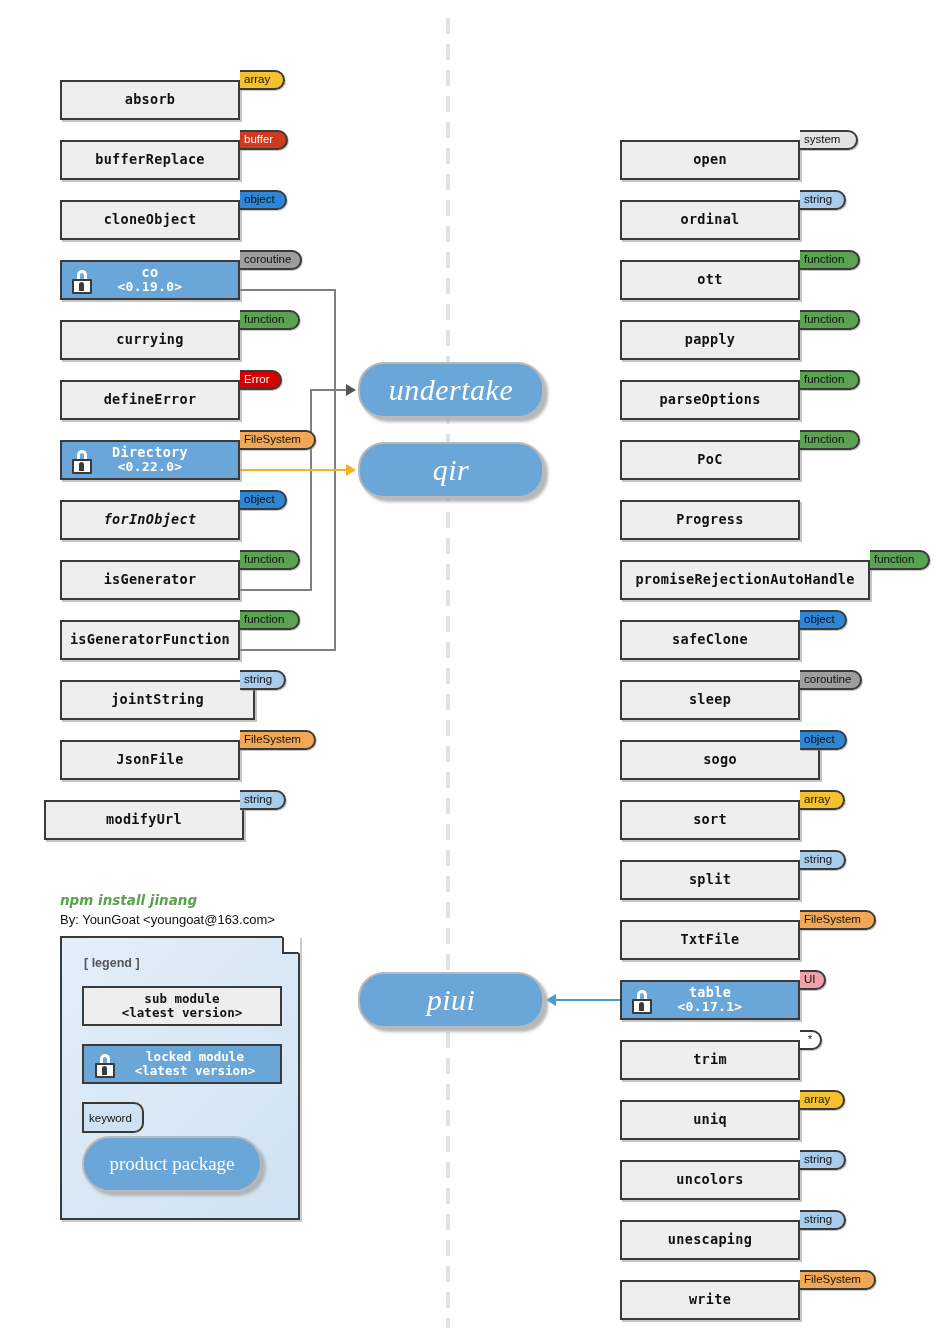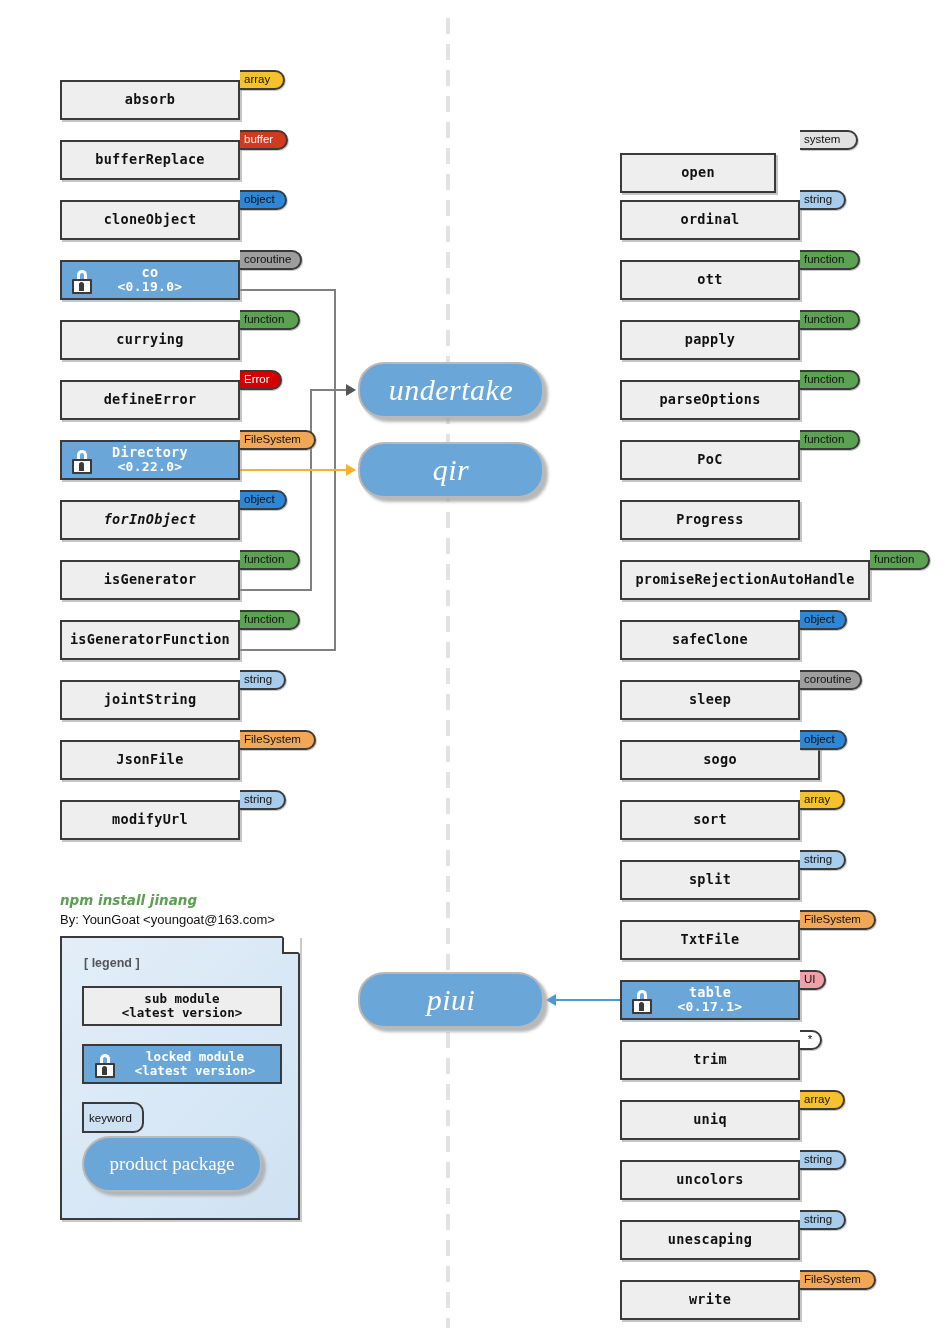--- a/index.html
+++ b/index.html
@@ -233,7 +233,7 @@
     </div>
 
   <div id="right-col">
-      <div class="mod" style="left: 620px; top: 140px; width: 156px; margin-top: 13px;">
+      <div class="mod" style="left: 620px; top: 140px; width: 180px;">
         <span class="nm">
           <span>open</span>
         </span>

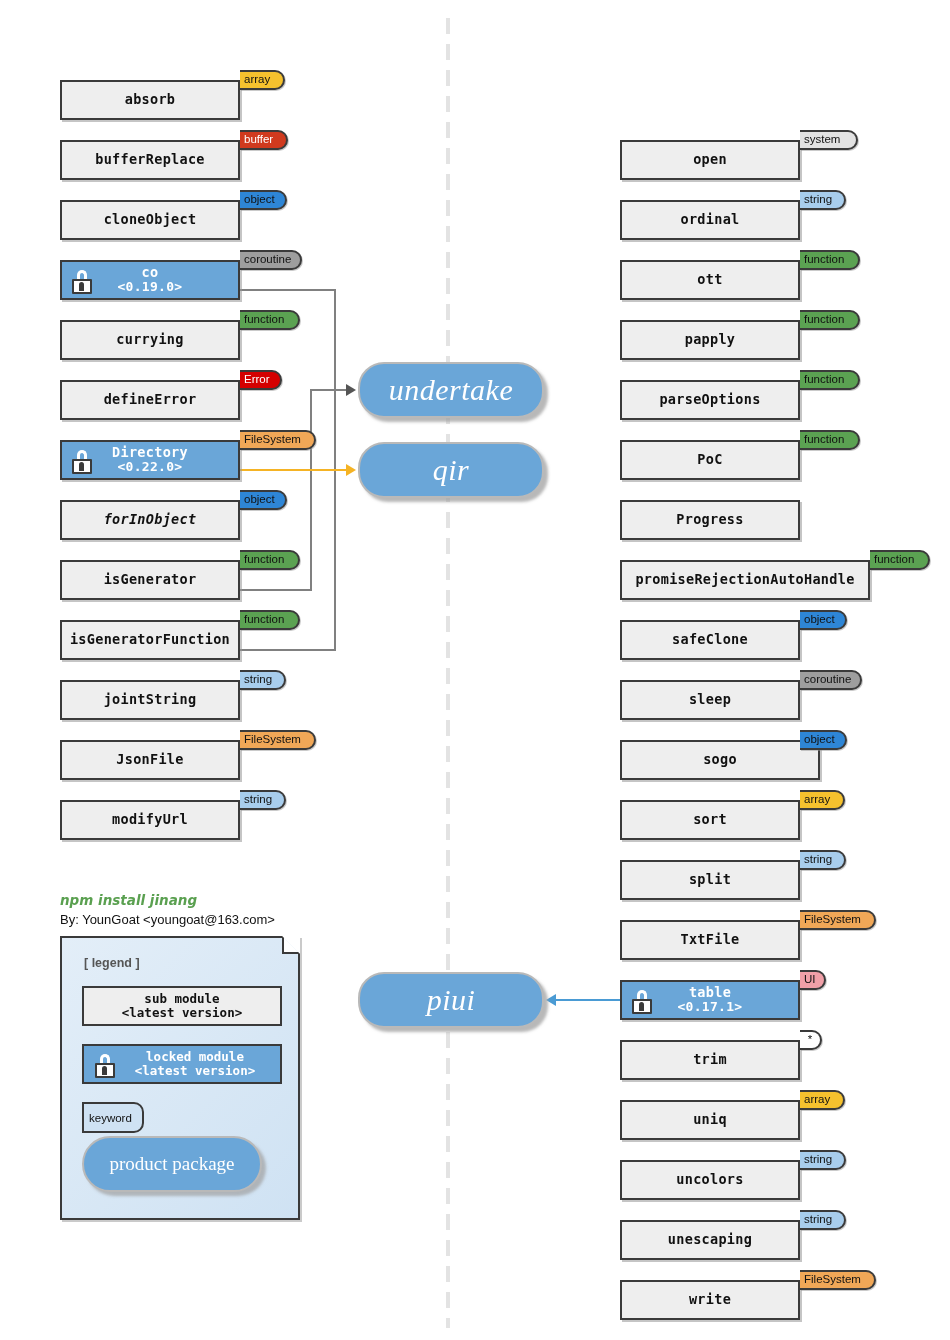--- a/index.html
+++ b/index.html
@@ -206,7 +206,7 @@
       <div class="kw" style="left: 240px; top: 610px; width: 60px; background: rgb(91, 162, 82);">
         <span>function</span>
       </div>
-      <div class="mod" style="left: 60px; top: 680px; width: 180px;">
+      <div class="mod" style="left: 60px; top: 680px; width: 195px;">
         <span class="nm">
           <span>jointString</span>
         </span>

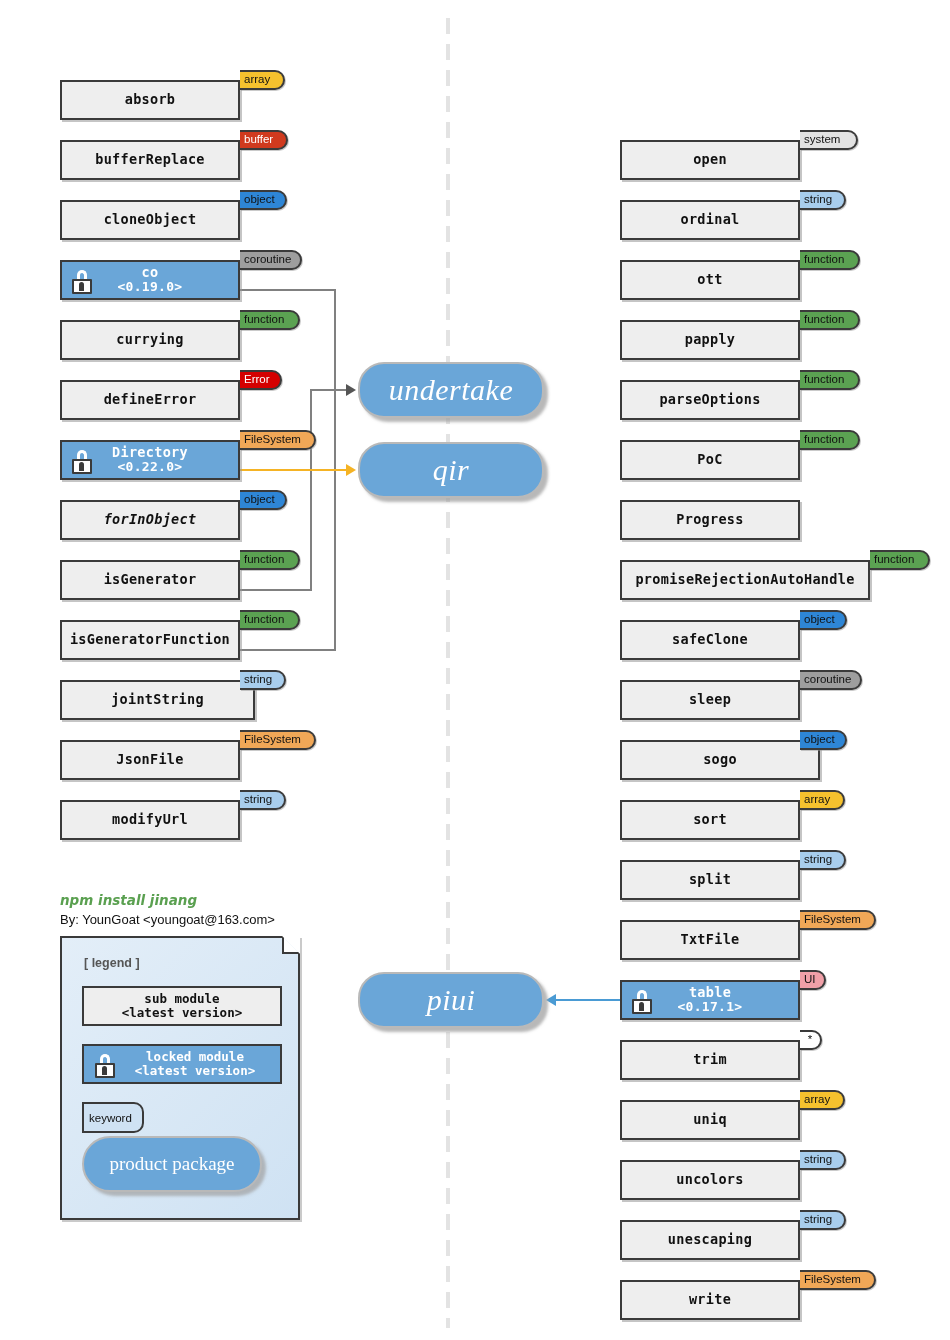--- a/index.html
+++ b/index.html
@@ -222,7 +222,7 @@
       <div class="kw" style="left: 240px; top: 730px; width: 76px; background: rgb(240, 167, 87);">
         <span>FileSystem</span>
       </div>
-      <div class="mod" style="left: 60px; top: 800px; width: 180px;">
+      <div class="mod" style="left: 44px; top: 800px; width: 200px;">
         <span class="nm">
           <span>modifyUrl</span>
         </span>

